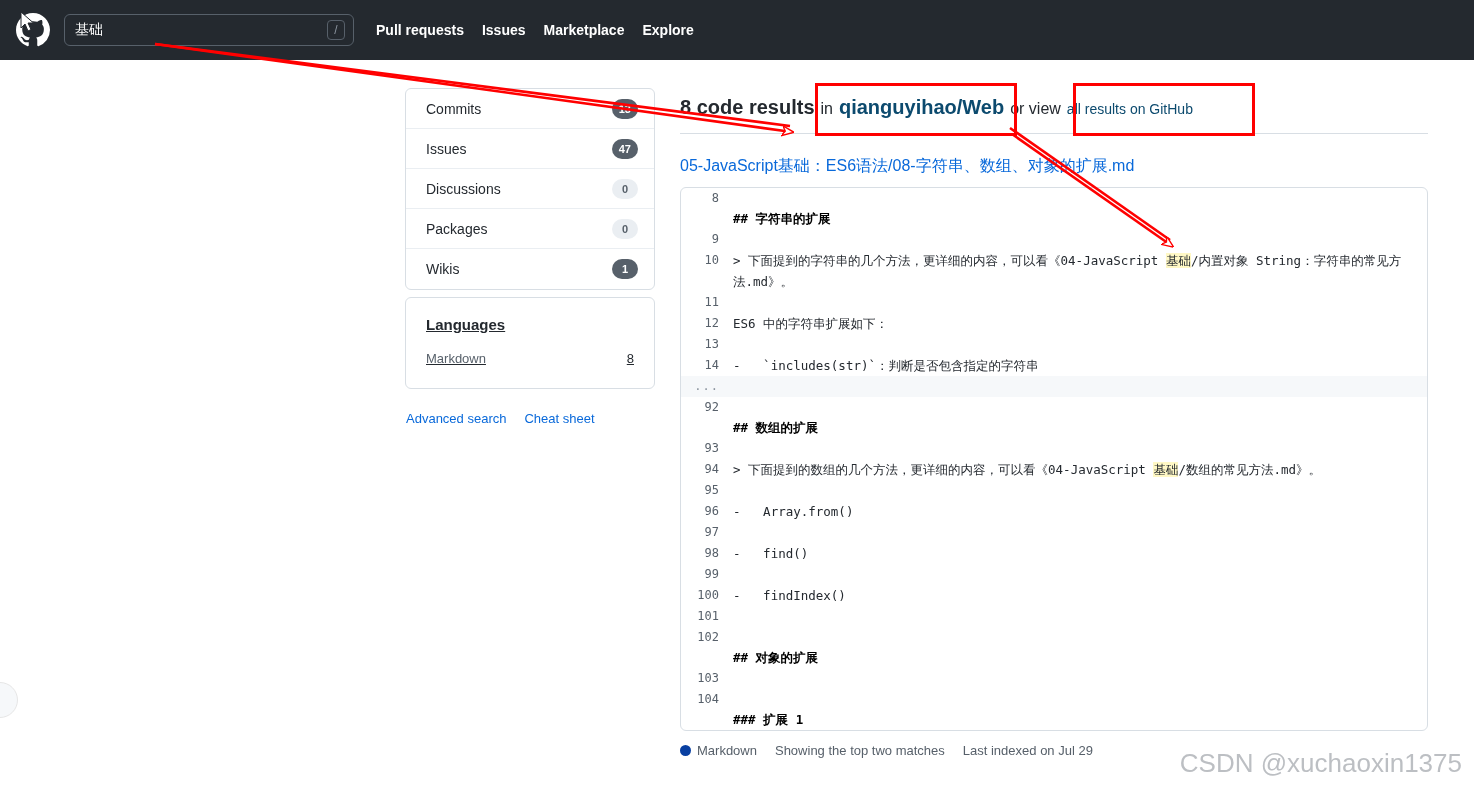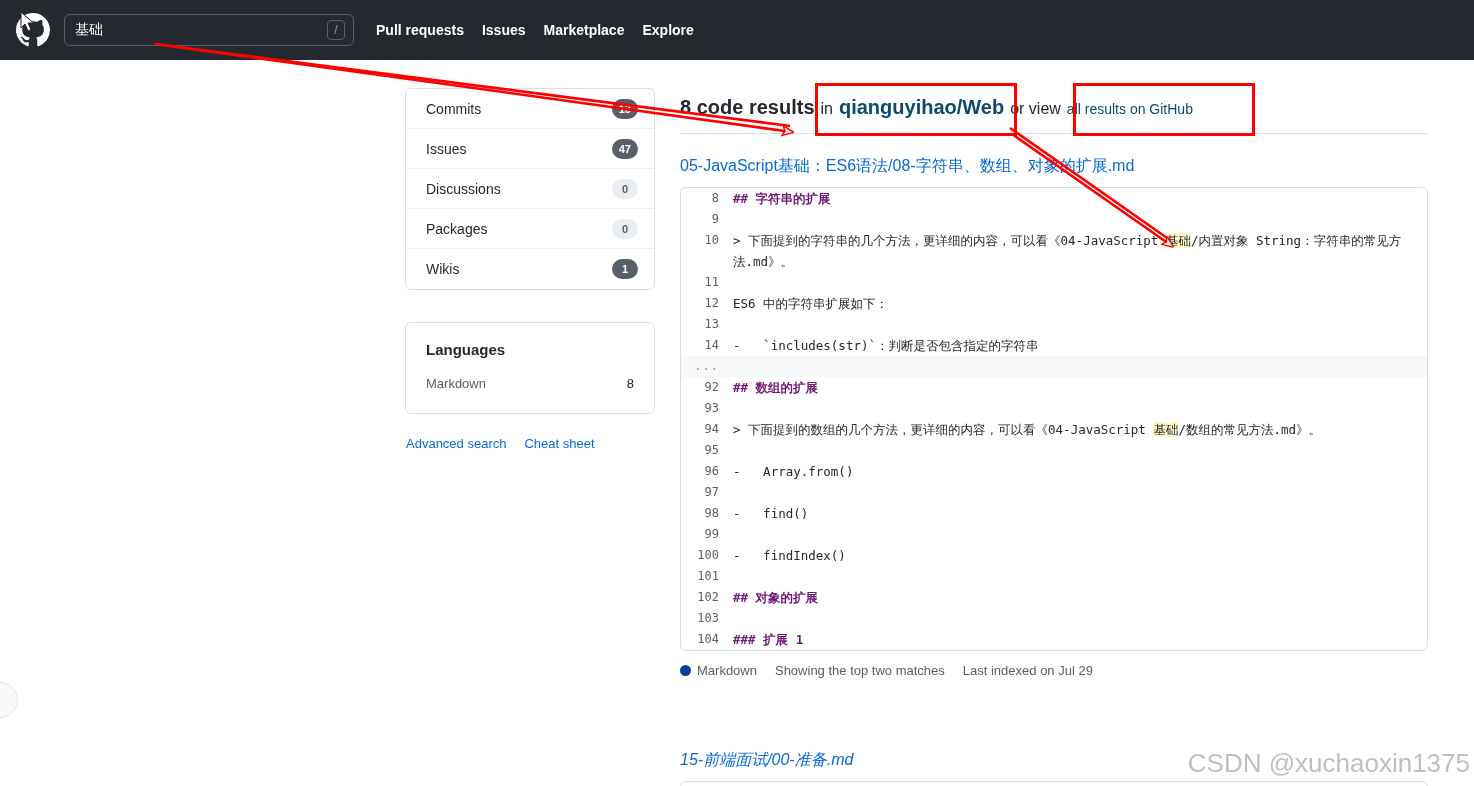--- a/index.html
+++ b/index.html
@@ -137,7 +137,7 @@
     font-size:12px;
   }
   .lc { flex:1 1 auto; padding-right:14px; white-space:pre-wrap; color:#24292f; }
-  .lc.md-head { color:#701a75; font-weight:bold; }
+  .lc.md-head { color:#000000; font-weight:bold;margin-top:20px; }
   .sep-row { background:#f6f8fa; }
   .sep-row .ln { color:#8c959f; letter-spacing:1px; }
 

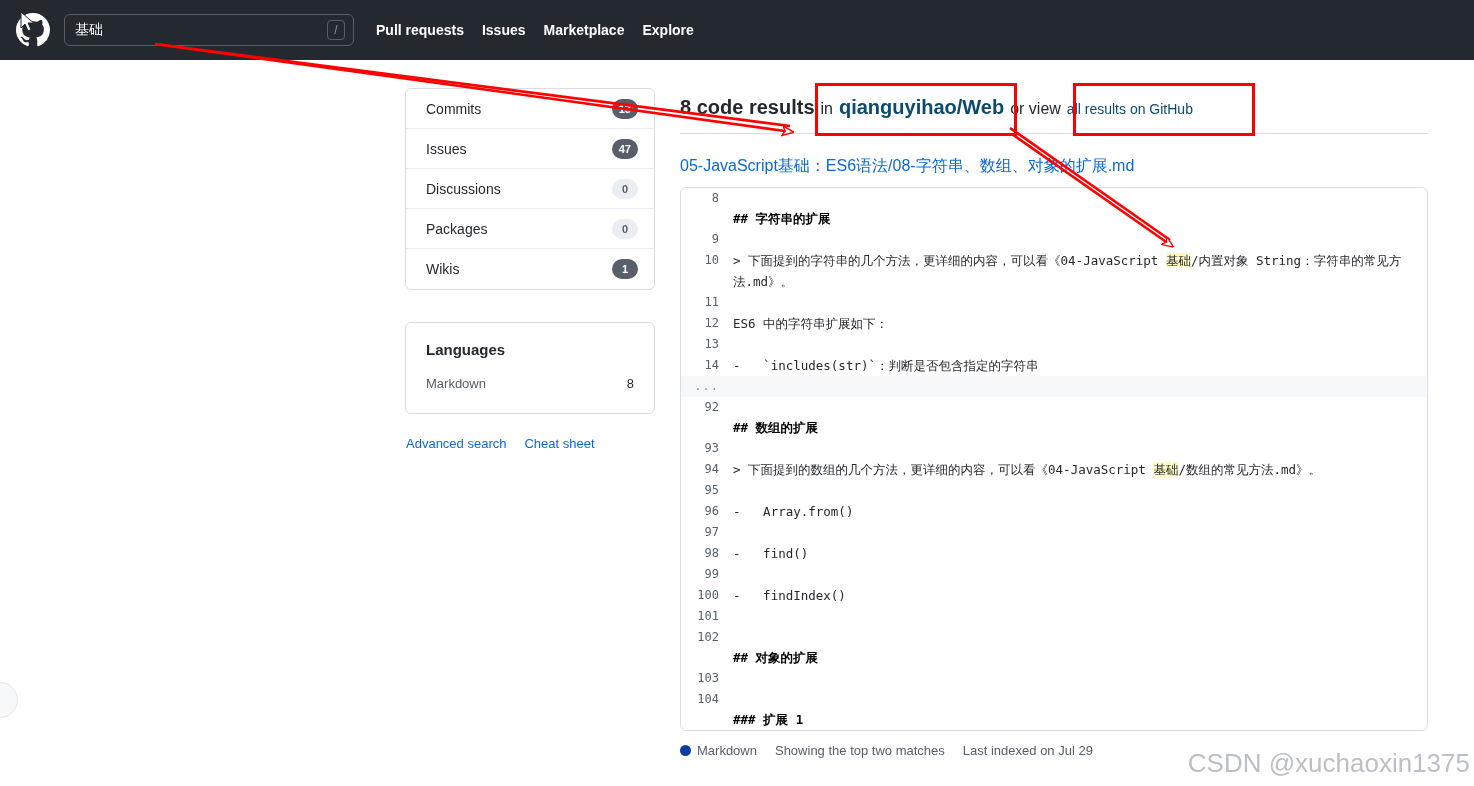--- a/index.html
+++ b/index.html
@@ -83,9 +83,9 @@
   .badge.zero { background:#eaeef2; color:#57606a; }
 
   .lang-card {
-    margin-top:32px;
+    margin-top:7px;
     border:1px solid #d8dee4; border-radius:6px;
-    background:#ffffff; padding:18px 20px 22px;
+    background:#ffffff; padding:18px 20px 22px;text-decoration:underline;
   }
   .lang-title { font-size:15px; font-weight:600; color:#24292f; }
   .lang-row {

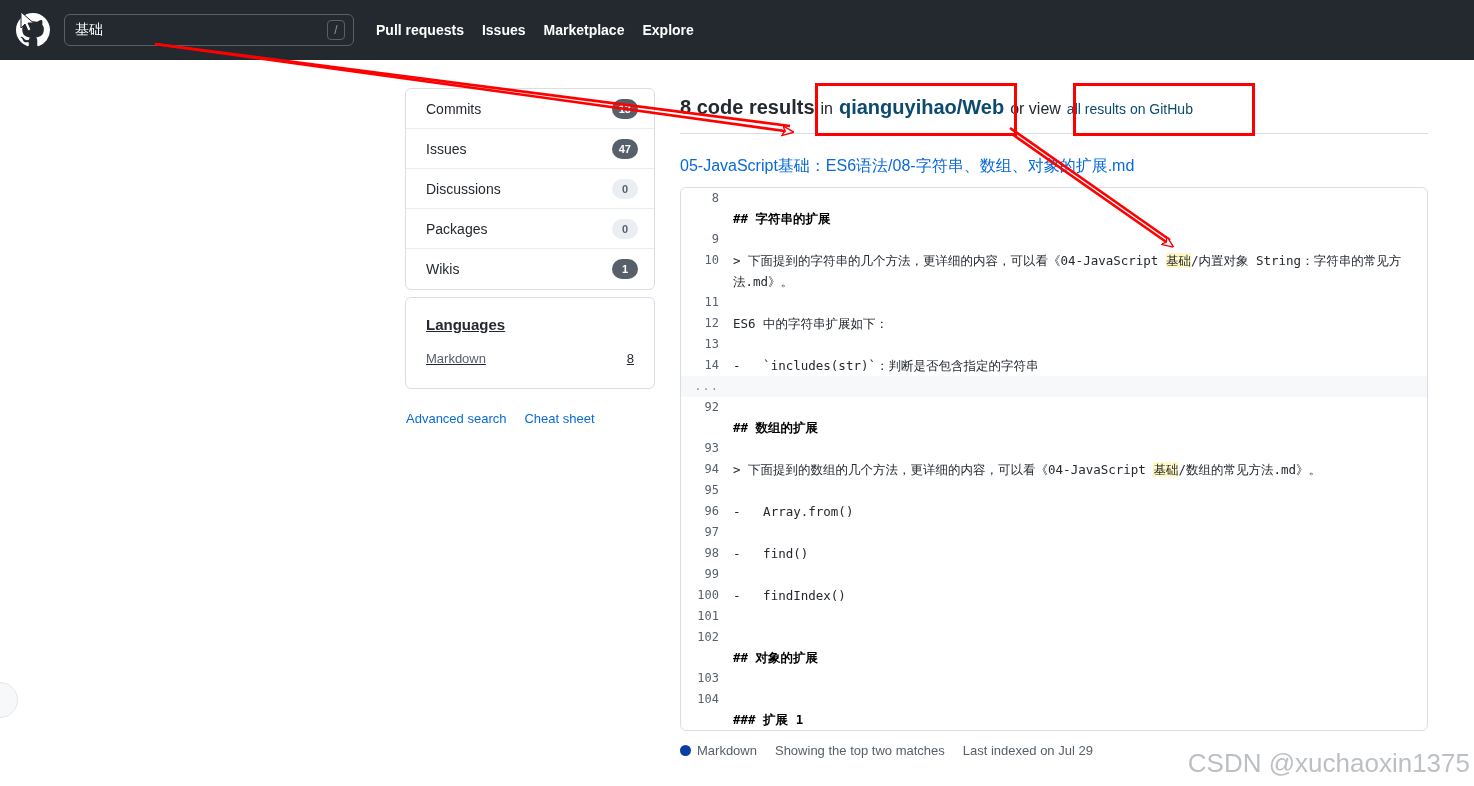--- a/index.html
+++ b/index.html
@@ -175,7 +175,7 @@
 
   
   .watermark {
-    position:absolute; right:4px; top:748px;
+    position:absolute; right:12px; top:748px;
     font-size:26px; color:#b9bcc0;
     font-family:"Liberation Sans", sans-serif;
     white-space:nowrap; z-index:4; pointer-events:none;

